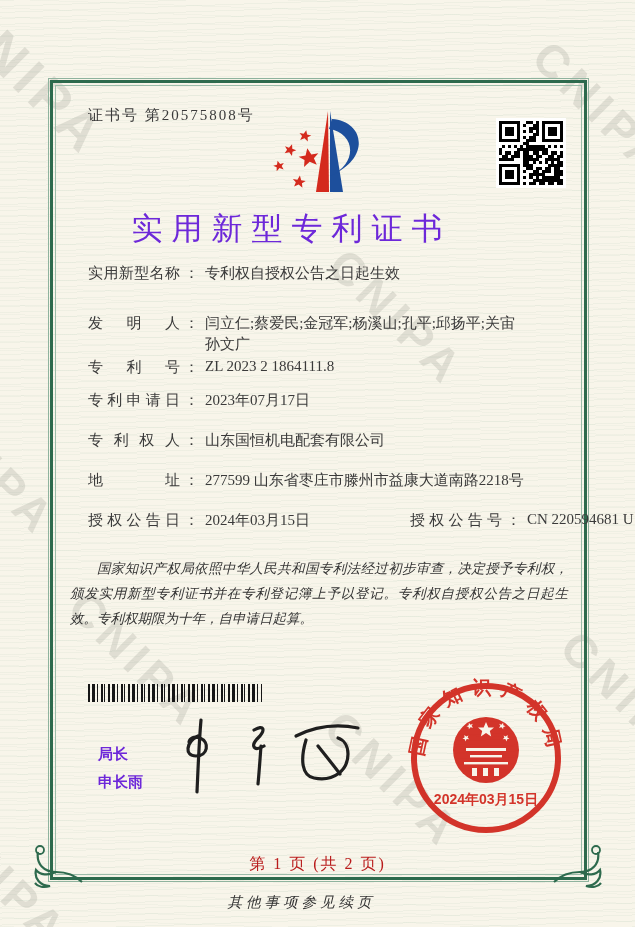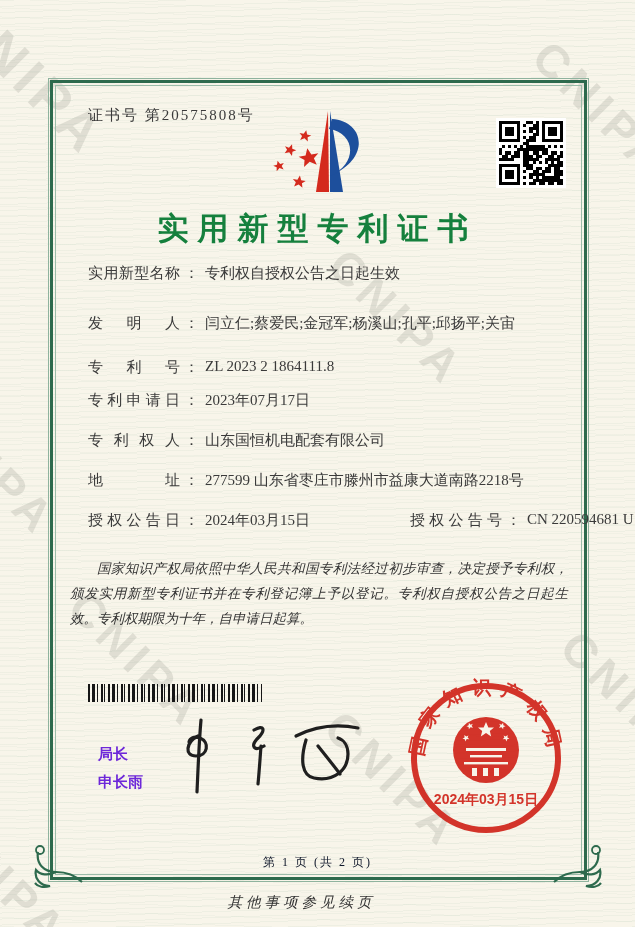--- a/index.html
+++ b/index.html
@@ -54,8 +54,8 @@
   .logo{position:absolute;left:266px;top:106px;width:104px;height:92px;}
   .qr{position:absolute;left:496px;top:118px;width:64px;height:64px;background:#fff;padding:3px;}
   .title{
-    position:absolute;left:0;top:208px;width:635px;text-align:center;
-    font-size:31px;font-weight:bold;letter-spacing:9px;color:#15803d;
+    position:absolute;left:0;top:208px;width:583px;text-align:center;
+    font-size:31px;font-weight:normal;letter-spacing:9px;color:#6d28d9;
   }
   .row{position:absolute;left:88px;font-size:15px;color:#3a3a3a;width:470px;}
   .row .lbl{

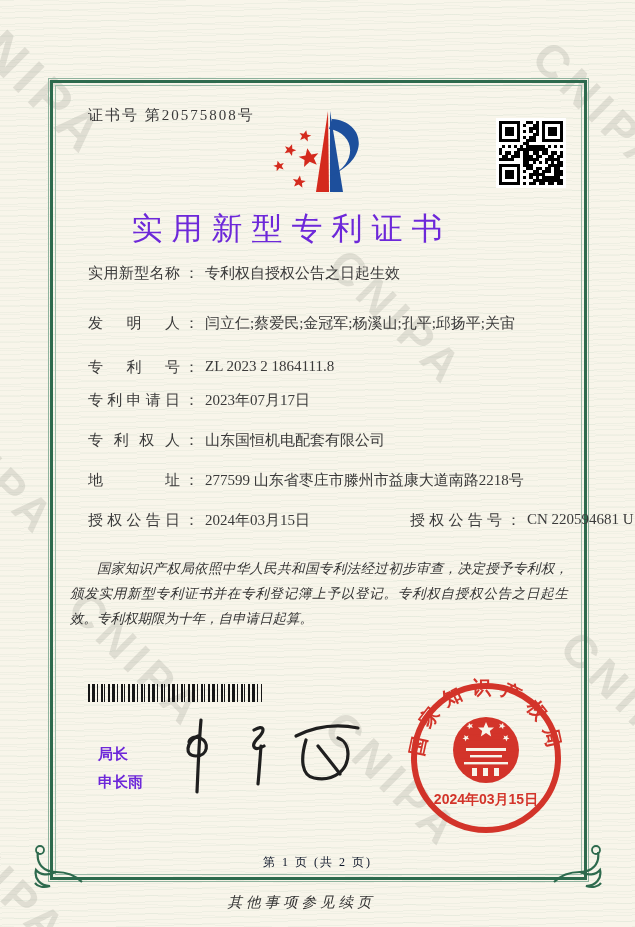--- a/index.html
+++ b/index.html
@@ -331,6 +331,7 @@
 
 <div class="row r-inv">
   <span class="lbl">发明人</span><span class="colon">：</span><span class="val">闫立仁;蔡爱民;金冠军;杨溪山;孔平;邱扬平;关宙</span>
+  <div class="inv2">孙文广</div>
 </div>
 
 <div class="row r-patno">

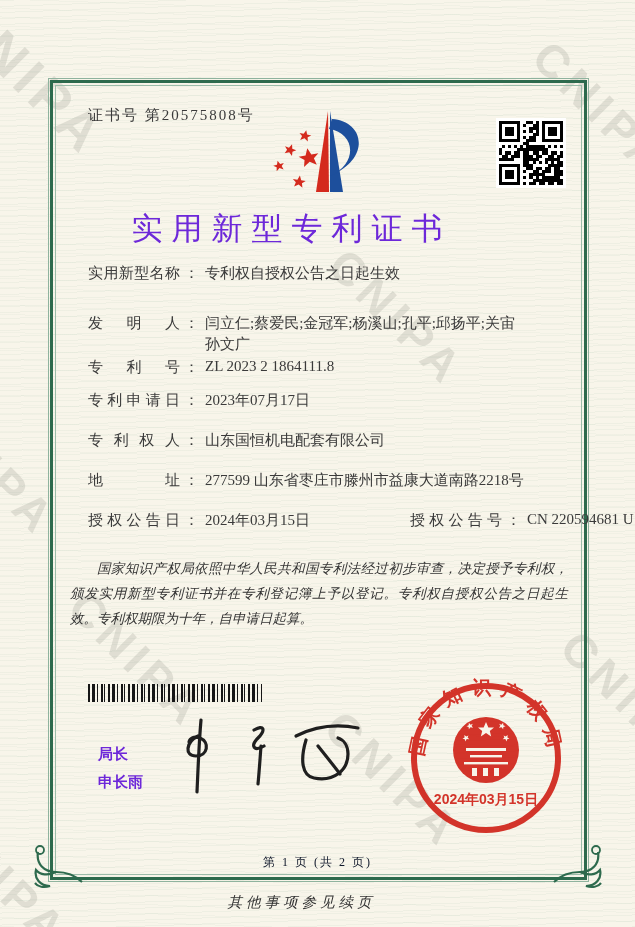--- a/index.html
+++ b/index.html
@@ -103,7 +103,7 @@
 
   .page-footer{
     position:absolute;left:0;top:854px;width:635px;text-align:center;
-    font-size:12px;color:#0f172a;letter-spacing:2px;
+    font-size:16px;color:#b91c1c;letter-spacing:2px;
   }
   .cont-note{
     position:absolute;left:0;top:893px;width:603px;text-align:center;

